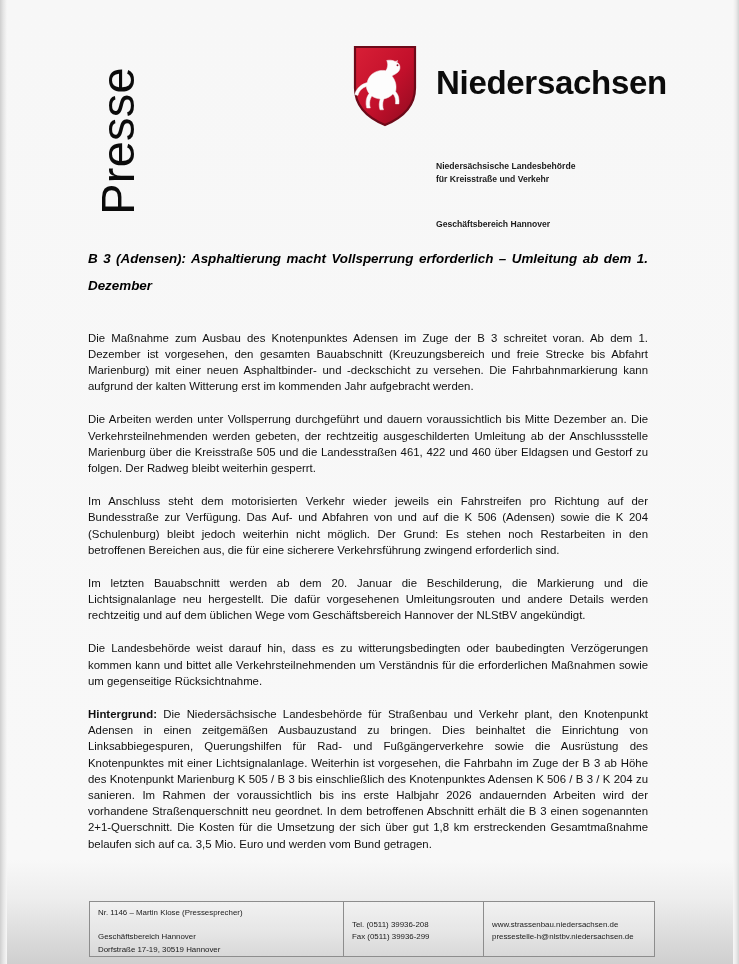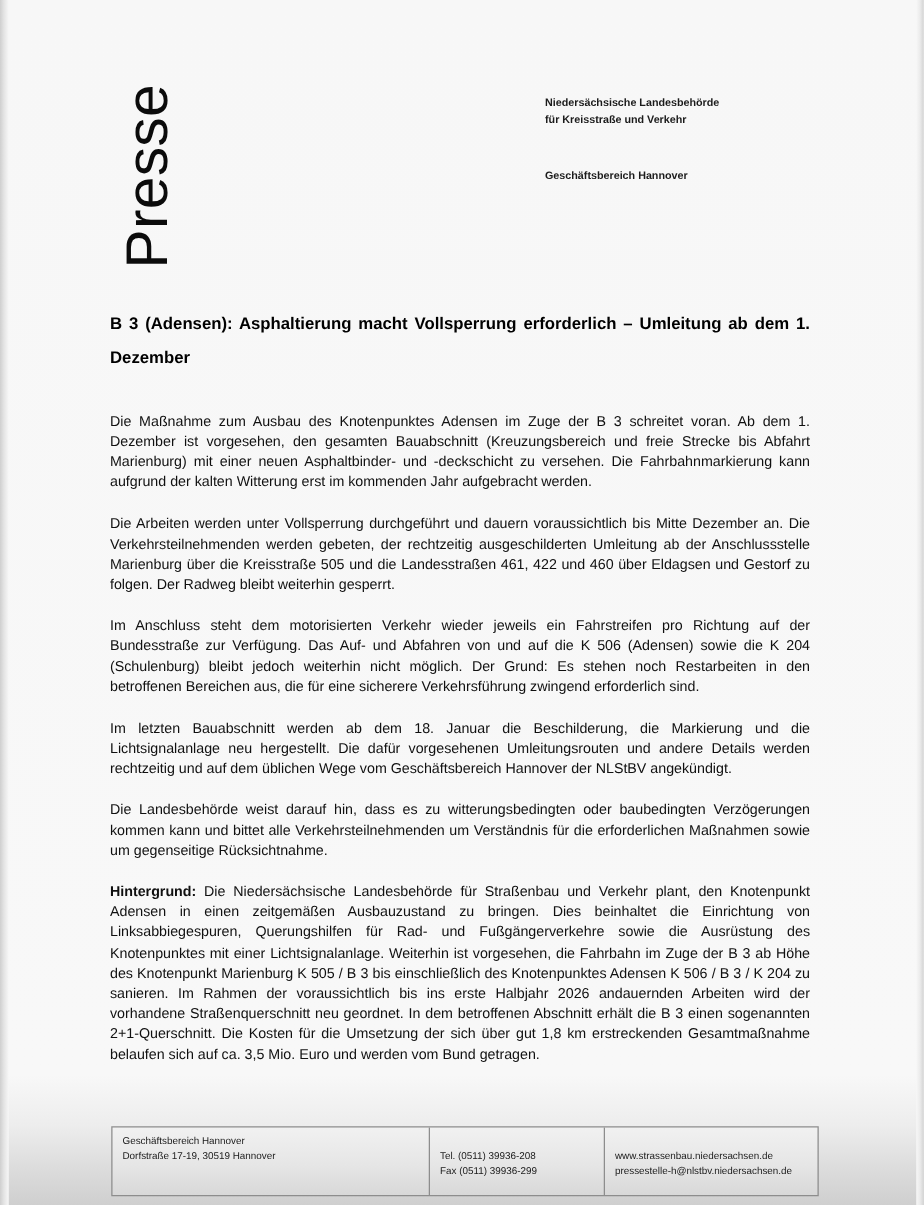--- a/index.html
+++ b/index.html
@@ -171,6 +171,61 @@
   </div>
 
   <div class="logo-block">
+    <div class="logo-row">
+      <svg class="crest" viewBox="0 0 66 84">
+        <defs>
+          <linearGradient id="shieldGrad" x1="0" y1="0" x2="1" y2="1">
+            <stop offset="0%" stop-color="#d81f36"></stop>
+            <stop offset="55%" stop-color="#c2102b"></stop>
+            <stop offset="100%" stop-color="#8e0b20"></stop>
+          </linearGradient>
+        </defs>
+        <path d="M3 3 H63 V44 C63 62 50 74 33 81 C16 74 3 62 3 44 Z" fill="url(#shieldGrad)" stroke="#6d0a19" stroke-width="2.2"></path>
+
+        <g fill="#fdfdfd" stroke="#f2f2f2" stroke-width="0.5">
+          <path d="M44 18
+                   c2.4 0.6 3.6 2.4 3.9 4.6
+                   c0.3 2.3 -0.5 4.2 -2.1 5.7
+                   c-1.7 1.6 -3.9 2.5 -5.9 3.6
+                   c1.6 2.0 2.8 4.1 3.5 6.5
+                   c0.9 3.1 0.8 6.3 0.2 9.4
+                   c1.5 1.5 2.5 3.4 3.0 5.5
+                   c0.5 2.2 0.5 4.4 0.3 6.6
+                   l-3.4 0
+                   c0.2 -2.0 0.2 -4.0 -0.3 -5.9
+                   c-0.4 -1.6 -1.2 -3.0 -2.3 -4.1
+                   c-2.4 2.7 -5.6 4.3 -9.0 5.0
+                   c-0.9 2.0 -1.3 4.1 -1.2 6.3
+                   c0.0 1.6 0.3 3.1 0.8 4.6
+                   l-3.5 0
+                   c-0.6 -1.8 -0.9 -3.7 -0.8 -5.6
+                   c0.1 -1.8 0.5 -3.5 1.1 -5.2
+                   c-3.0 -0.3 -5.9 -1.2 -8.4 -2.9
+                   c-1.3 1.8 -2.0 3.9 -2.2 6.1
+                   c-0.2 2.0 0.0 3.9 0.6 5.8
+                   l-3.5 0
+                   c-0.7 -2.3 -0.9 -4.7 -0.6 -7.1
+                   c0.3 -2.7 1.3 -5.2 2.9 -7.4
+                   c-1.5 -2.1 -2.5 -4.5 -2.9 -7.1
+                   c-1.9 0.7 -3.6 1.8 -5.0 3.2
+                   c-1.6 1.6 -2.7 3.6 -3.3 5.8
+                   l-3.2 -0.8
+                   c0.8 -3.0 2.4 -5.7 4.7 -7.8
+                   c2.2 -2.1 4.9 -3.5 7.8 -4.2
+                   c0.5 -2.6 1.7 -5.0 3.4 -7.0
+                   c2.1 -2.4 4.9 -4.0 7.9 -4.7
+                   c2.4 -0.6 4.9 -0.6 7.3 -0.2
+                   c1.0 -1.4 1.6 -3.0 1.8 -4.7
+                   c0.2 -1.9 -0.1 -3.8 -0.9 -5.5
+                   c1.3 -0.3 2.6 -0.4 3.9 -0.3
+                   c1.6 0.1 3.1 0.5 4.5 1.2
+                   c0.9 -0.4 1.9 -0.6 2.9 -0.6
+                   Z"></path>
+        </g>
+        <circle cx="45.5" cy="21.2" r="0.95" fill="#8e0b20"></circle>
+      </svg>
+      <div class="wordmark">Niedersachsen</div>
+    </div>
     <div class="logo-sub">
       <div class="grp">
         <div>Niedersächsische Landesbehörde</div>

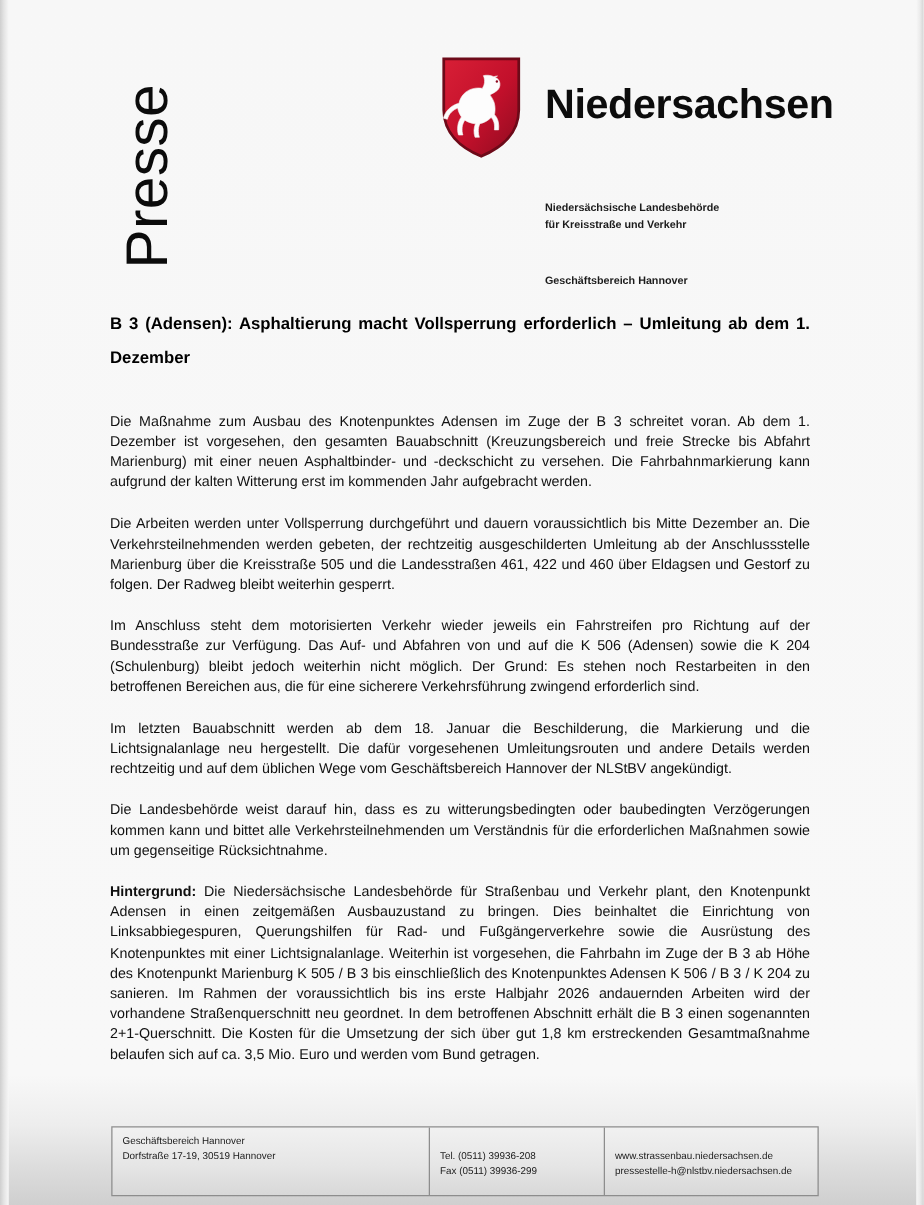--- a/index.html
+++ b/index.html
@@ -119,6 +119,7 @@
     line-height: 2.0;
     margin: 0 0 30px 0;
     text-align: justify;
+    font-style: italic;
   }
   p.para {
     font-size: 11.4px;

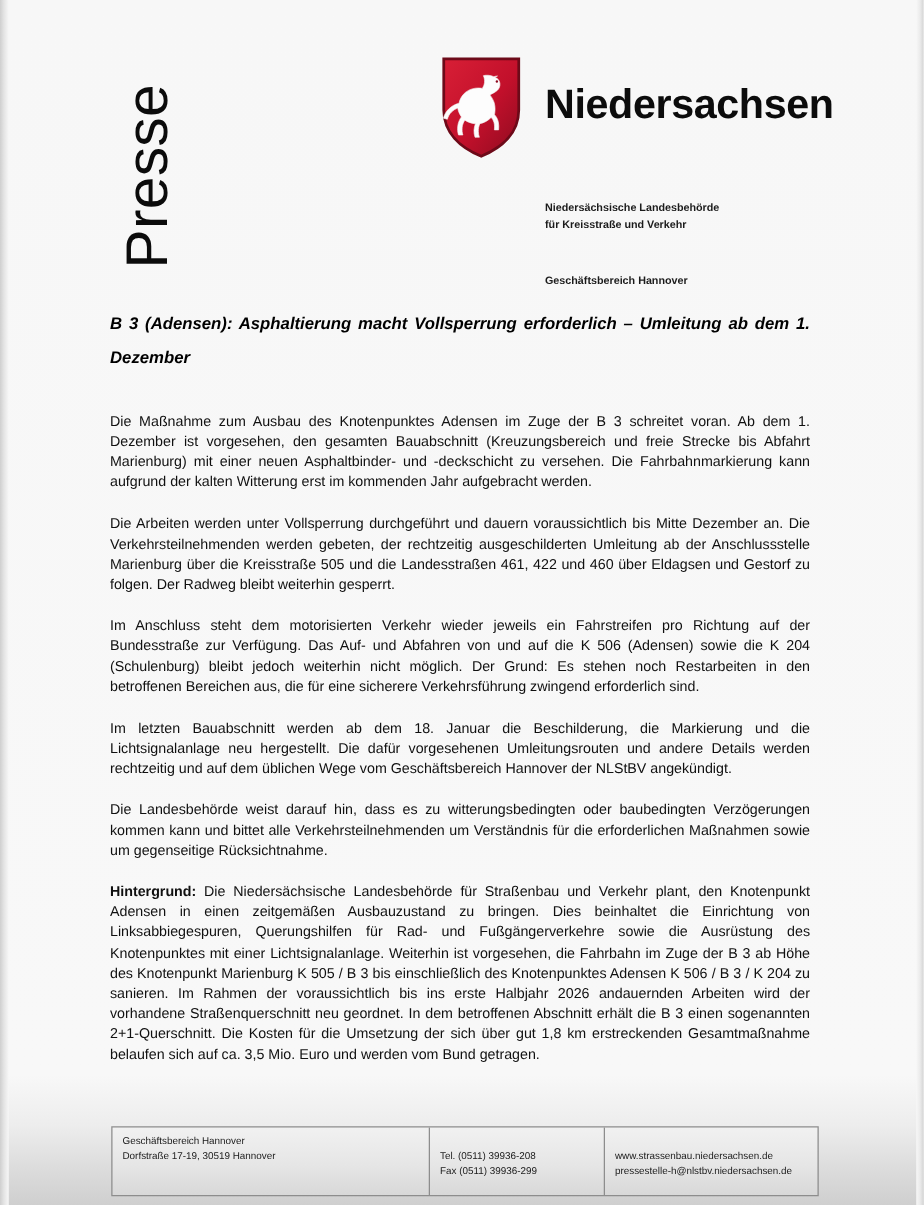--- a/index.html
+++ b/index.html
@@ -242,7 +242,7 @@
     <p class="para">Die Maßnahme zum Ausbau des Knotenpunktes Adensen im Zuge der B 3 schreitet voran. Ab dem 1. Dezember ist vorgesehen, den gesamten Bauabschnitt (Kreuzungsbereich und freie Strecke bis Abfahrt Marienburg) mit einer neuen Asphaltbinder- und -deckschicht zu versehen. Die Fahrbahnmarkierung kann aufgrund der kalten Witterung erst im kommenden Jahr aufgebracht werden.</p>
     <p class="para">Die Arbeiten werden unter Vollsperrung durchgeführt und dauern voraussichtlich bis Mitte Dezember an. Die Verkehrsteilnehmenden werden gebeten, der rechtzeitig ausgeschilderten Umleitung ab der Anschlussstelle Marienburg über die Kreisstraße 505 und die Landesstraßen 461, 422 und 460 über Eldagsen und Gestorf zu folgen. Der Radweg bleibt weiterhin gesperrt.</p>
     <p class="para">Im Anschluss steht dem motorisierten Verkehr wieder jeweils ein Fahrstreifen pro Richtung auf der Bundesstraße zur Verfügung. Das Auf- und Abfahren von und auf die K 506 (Adensen) sowie die K 204 (Schulenburg) bleibt jedoch weiterhin nicht möglich. Der Grund: Es stehen noch Restarbeiten in den betroffenen Bereichen aus, die für eine sicherere Verkehrsführung zwingend erforderlich sind.</p>
-    <p class="para">Im letzten Bauabschnitt werden ab dem 18. Januar die Beschilderung, die Markierung und die Lichtsignalanlage neu hergestellt. Die dafür vorgesehenen Umleitungsrouten und andere Details werden rechtzeitig und auf dem üblichen Wege vom Geschäftsbereich Hannover der NLStBV angekündigt.</p>
+    <p class="para">Im letzten Bauabschnitt werden ab dem 20. Januar die Beschilderung, die Markierung und die Lichtsignalanlage neu hergestellt. Die dafür vorgesehenen Umleitungsrouten und andere Details werden rechtzeitig und auf dem üblichen Wege vom Geschäftsbereich Hannover der NLStBV angekündigt.</p>
     <p class="para">Die Landesbehörde weist darauf hin, dass es zu witterungsbedingten oder baubedingten Verzögerungen kommen kann und bittet alle Verkehrsteilnehmenden um Verständnis für die erforderlichen Maßnahmen sowie um gegenseitige Rücksichtnahme.</p>
 
     <p class="para"><span class="lead-label">Hintergrund:</span><span> Die Niedersächsische Landesbehörde für Straßenbau und Verkehr plant, den Knotenpunkt Adensen in einen zeitgemäßen Ausbauzustand zu bringen. Dies beinhaltet die Einrichtung von Linksabbiegespuren, Querungshilfen für Rad- und Fußgängerverkehre sowie die Ausrüstung des Knotenpunktes mit einer Lichtsignalanlage. Weiterhin ist vorgesehen, die Fahrbahn im Zuge der B 3 ab Höhe des Knotenpunkt Marienburg K 505 / B 3 bis einschließlich des Knotenpunktes Adensen K 506 / B 3 / K 204 zu sanieren. Im Rahmen der voraussichtlich bis ins erste Halbjahr 2026 andauernden Arbeiten wird der vorhandene Straßenquerschnitt neu geordnet. In dem betroffenen Abschnitt erhält die B 3 einen sogenannten 2+1-Querschnitt. Die Kosten für die Umsetzung der sich über gut 1,8 km erstreckenden Gesamtmaßnahme belaufen sich auf ca. 3,5 Mio. Euro und werden vom Bund getragen.</span></p>

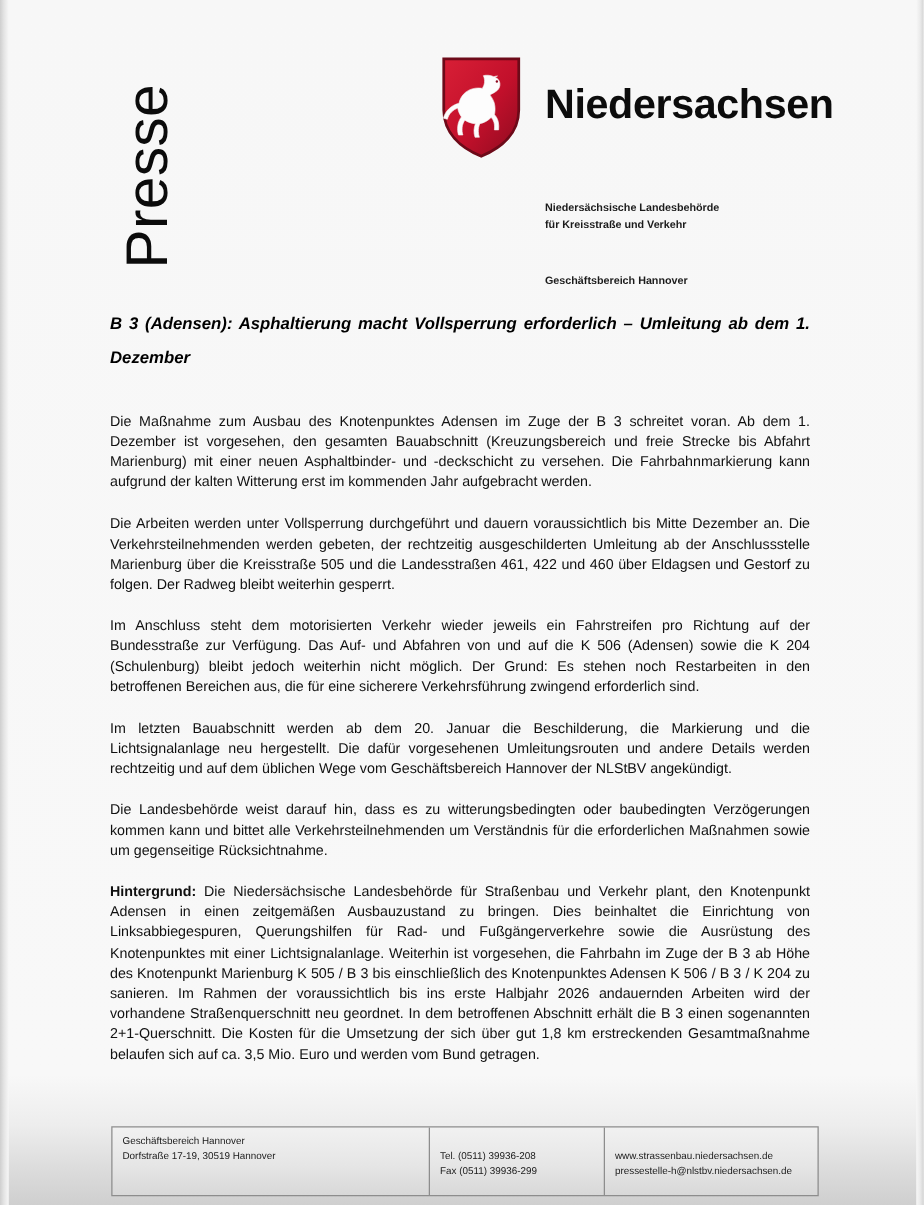--- a/index.html
+++ b/index.html
@@ -250,6 +250,7 @@
 
   <div class="imprint">
     <div class="imp-col c1">
+      <div class="imp-line imp-head">Nr. 1146 – Martin Klose (Pressesprecher)</div>
       <div class="imp-line">Geschäftsbereich Hannover</div>
       <div class="imp-line">Dorfstraße 17-19, 30519 Hannover</div>
     </div>

